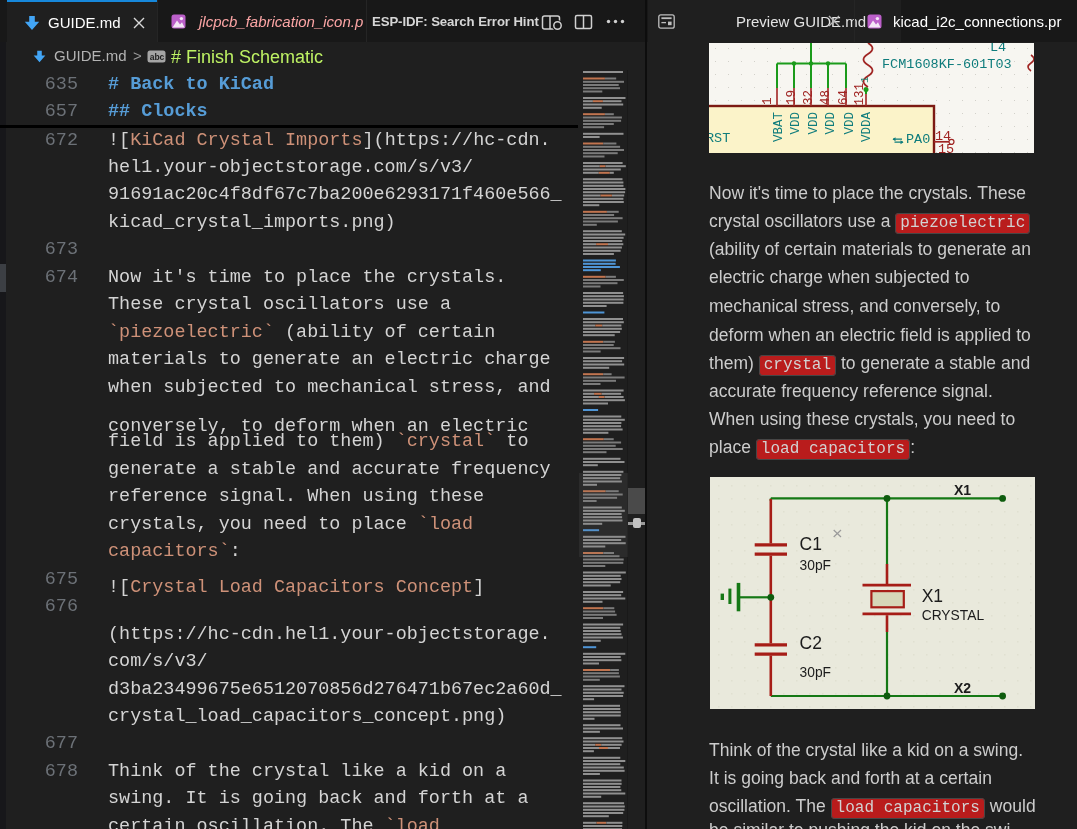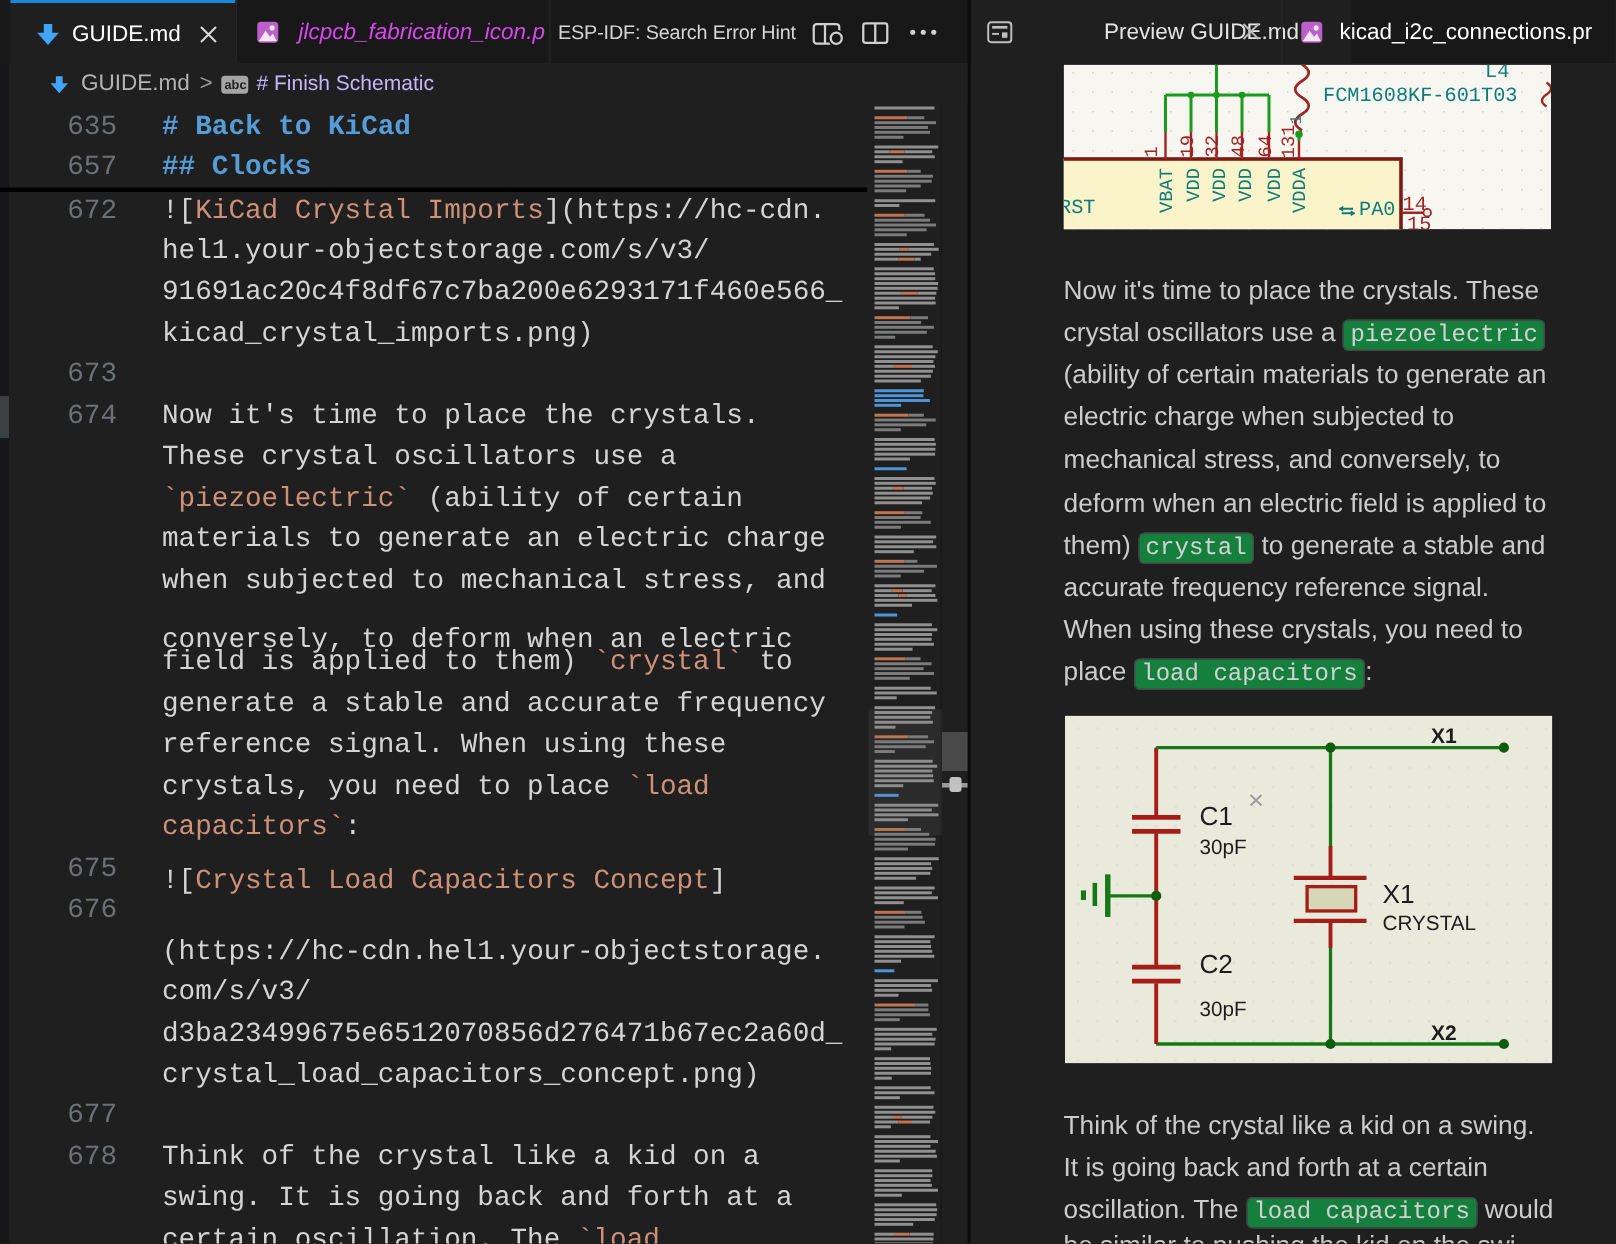--- a/index.html
+++ b/index.html
@@ -49,7 +49,7 @@
       <circle cx="10.4" cy="4.6" r="1.7" fill="#f3e5f5"></circle>
       <path d="M1.5 13.5 6 6.5l3 4 2-2.2 2.5 5.2z" fill="#f3e5f5"></path>
     </svg>
-  <span class="tlabel" style="margin-left:41px;color:#d946ef;font-style:italic;">jlcpcb_fabrication_icon.p</span>
+  <span class="tlabel" style="margin-left:41px;color:#fca5a5;font-style:italic;">jlcpcb_fabrication_icon.p</span>
 </div>
 <div class="abs tab" style="left:366px;width:175px;">
   <span class="tlabel" style="margin-left:6px;color:#d6d6d6;font-size:13.2px;letter-spacing:-0.1px;">ESP-IDF: Search Error Hint</span>

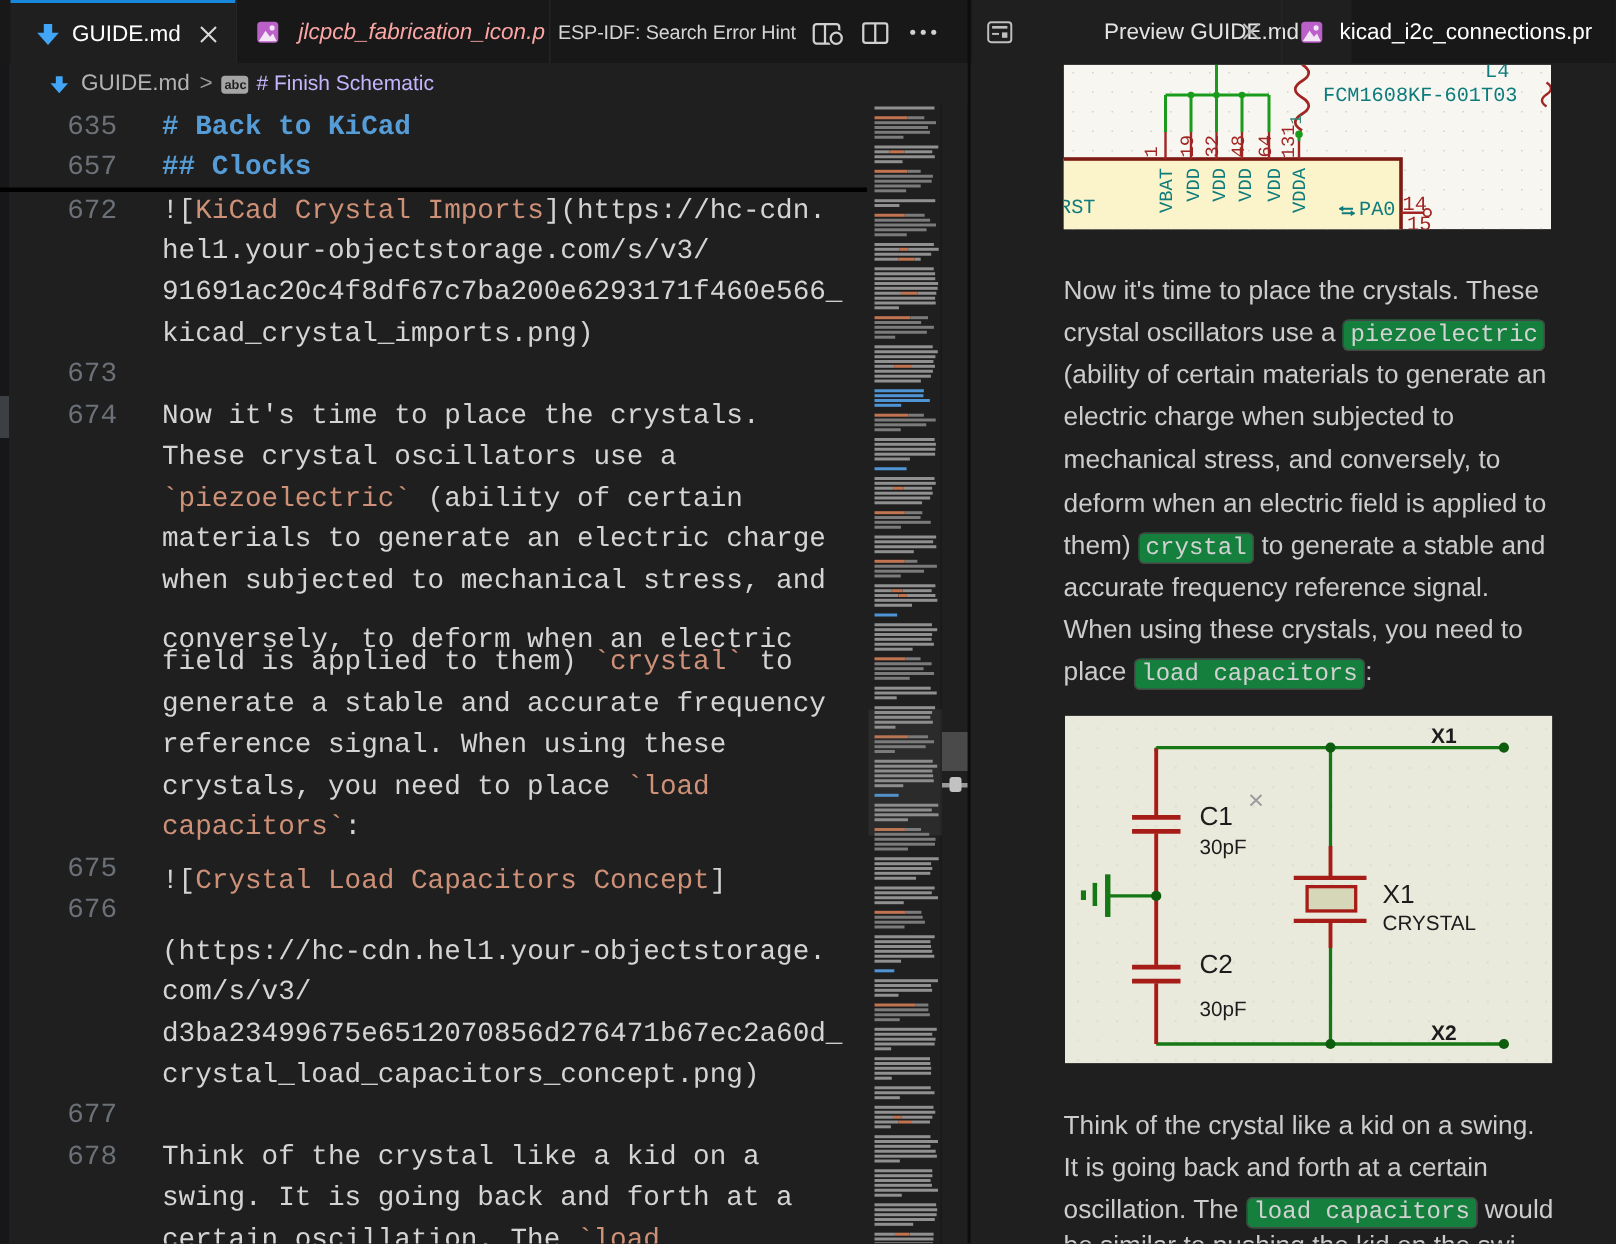--- a/index.html
+++ b/index.html
@@ -51,7 +51,7 @@
     </svg>
   <span class="tlabel" style="margin-left:41px;color:#fca5a5;font-style:italic;">jlcpcb_fabrication_icon.p</span>
 </div>
-<div class="abs tab" style="left:366px;width:175px;">
+<div class="abs tab" style="left:366px;width:175px;font-weight:bold;">
   <span class="tlabel" style="margin-left:6px;color:#d6d6d6;font-size:13.2px;letter-spacing:-0.1px;">ESP-IDF: Search Error Hint</span>
 </div>
 

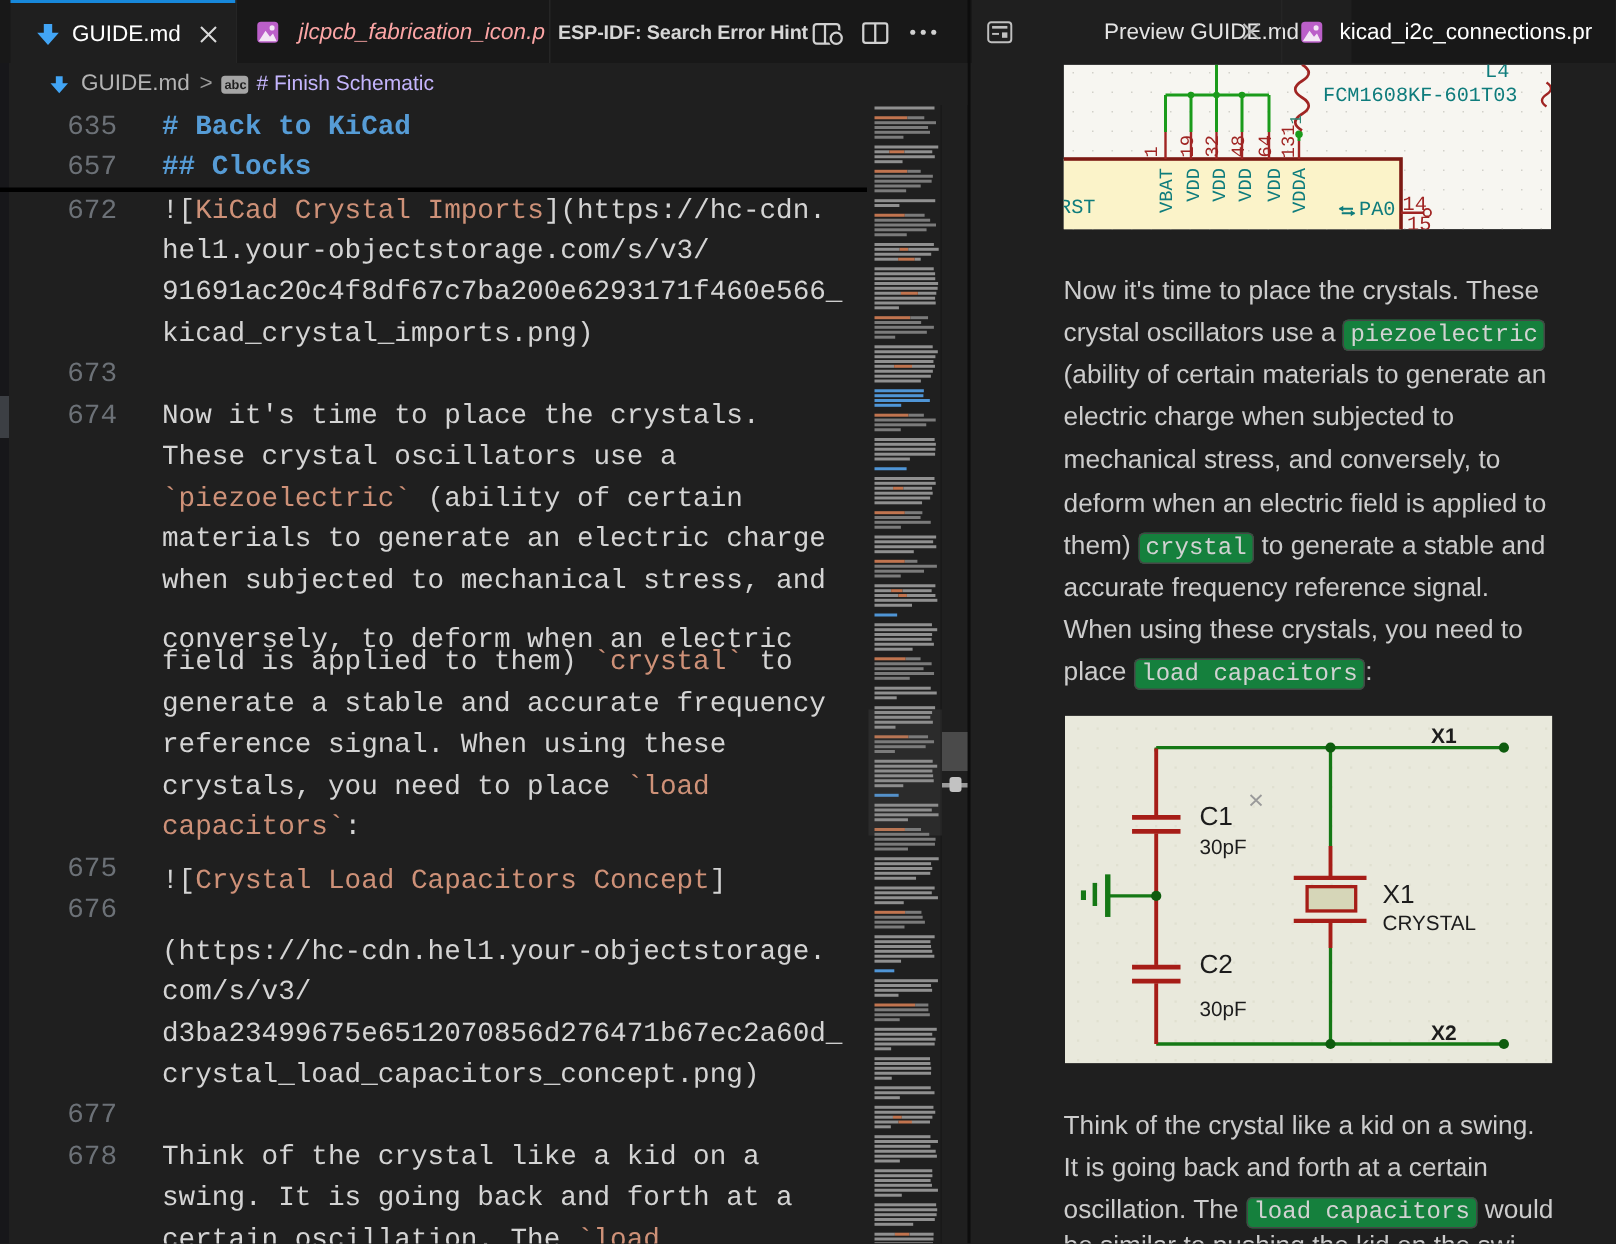--- a/index.html
+++ b/index.html
@@ -103,7 +103,7 @@
     <rect x="0.5" y="0.5" width="18" height="12" rx="2.5" fill="#a5a5a5"></rect>
     <text x="2.7" y="9.6" font-size="8.5" font-weight="bold" fill="#1f1f1f" font-family="Liberation Sans">abc</text>
   </svg>
-<div class="abs" style="left:171px;top:47px;color:#c4b5fd;font-size:14px;"># Finish Schematic</div>
+<div class="abs" style="left:171px;top:47px;color:#bef264;font-size:18px;"># Finish Schematic</div>
 
 <div class="abs" style="left:0;top:42px;width:6px;height:787px;background:#17171a;"></div>
 <div class="abs" style="left:0px;top:264px;width:6px;height:28px;background:#3c3f44;"></div>

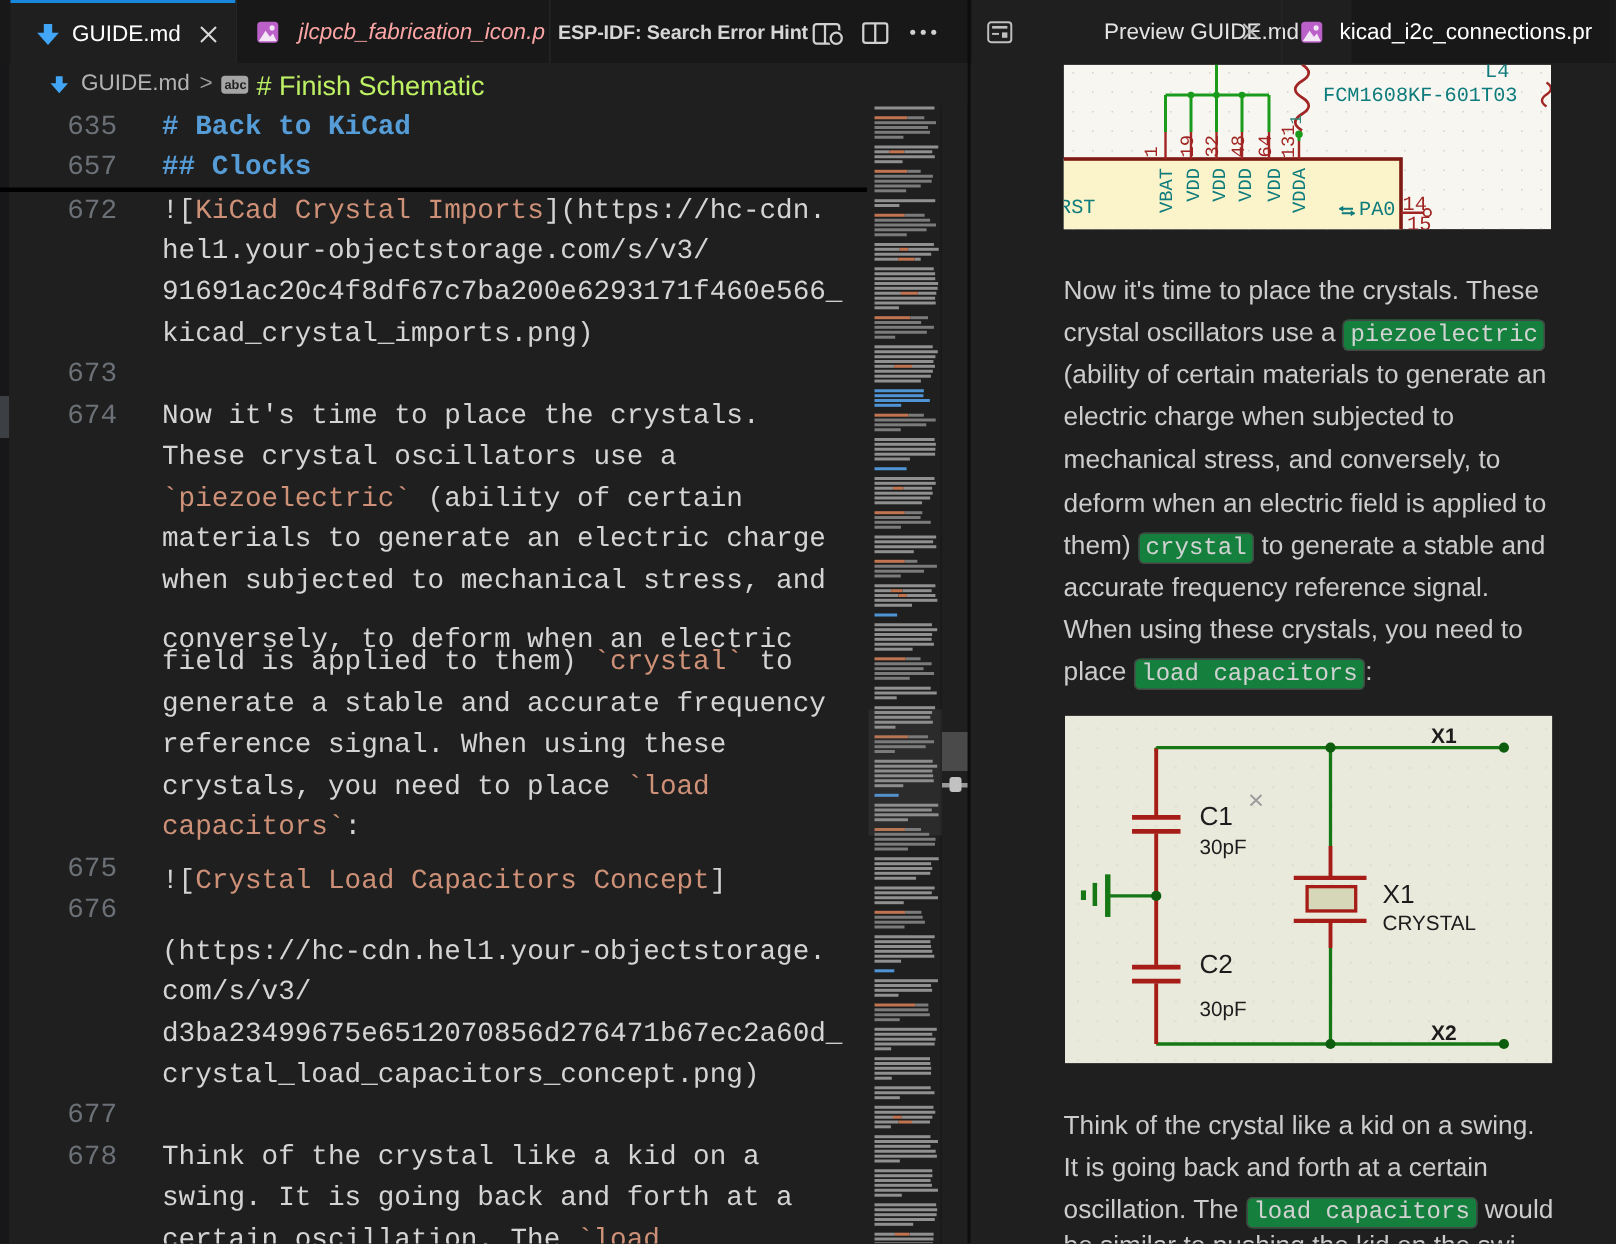--- a/index.html
+++ b/index.html
@@ -23,7 +23,7 @@
   
   .pline{left:709px;white-space:pre;color:#cccccc;font-size:17.5px;letter-spacing:0.02px;
          line-height:28.1px;height:28.1px;}
-  .chip{background:#15803d;box-shadow:0 0 0 1px #464646 inset;border-radius:4px;
+  .chip{background:#b91c1c;box-shadow:0 0 0 1px #464646 inset;border-radius:4px;
         font:16px "Liberation Mono",monospace;padding:1px 5px 2px 5px;color:#d2d2d2;}
 </style>
 </head>

